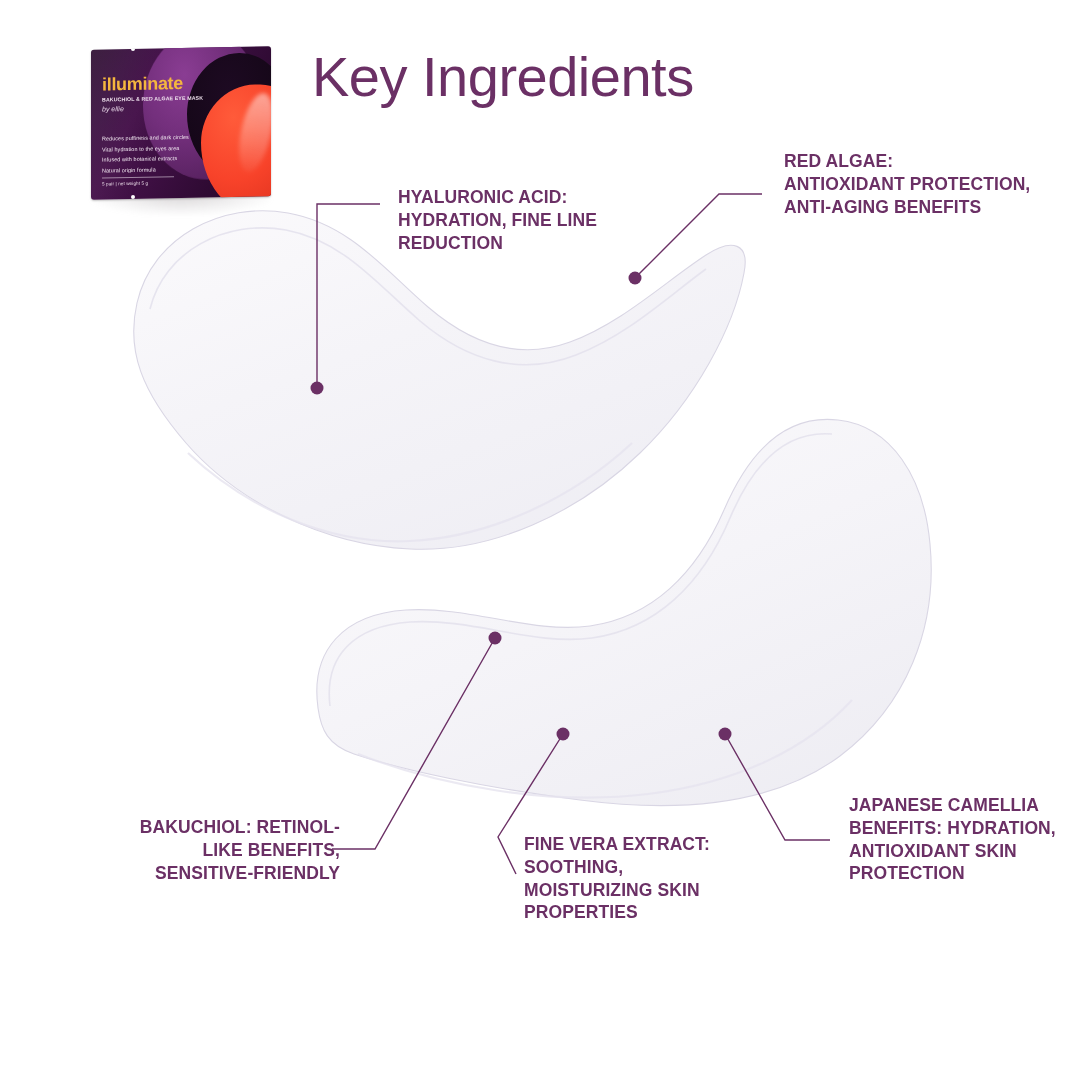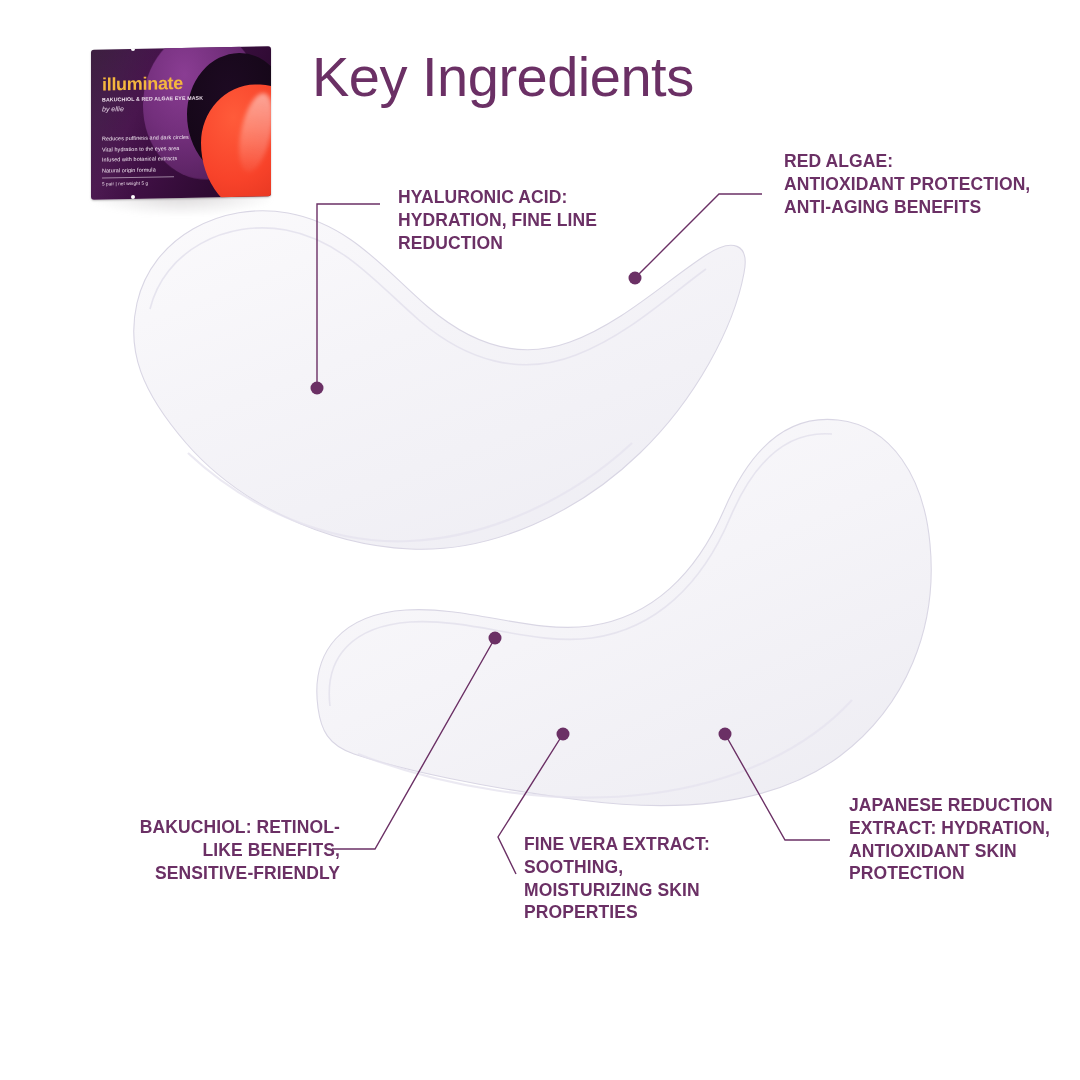--- a/index.html
+++ b/index.html
@@ -335,7 +335,7 @@
   </div>
 
   <div class="callout" id="callout-camellia">
-    <span class="lbl">JAPANESE REDUCTION EXTRACT:</span> <span class="desc">HYDRATION, ANTIOXIDANT SKIN PROTECTION</span>
+    <span class="lbl">JAPANESE CAMELLIA BENEFITS:</span> <span class="desc">HYDRATION, ANTIOXIDANT SKIN PROTECTION</span>
   </div>
 
 </div>

